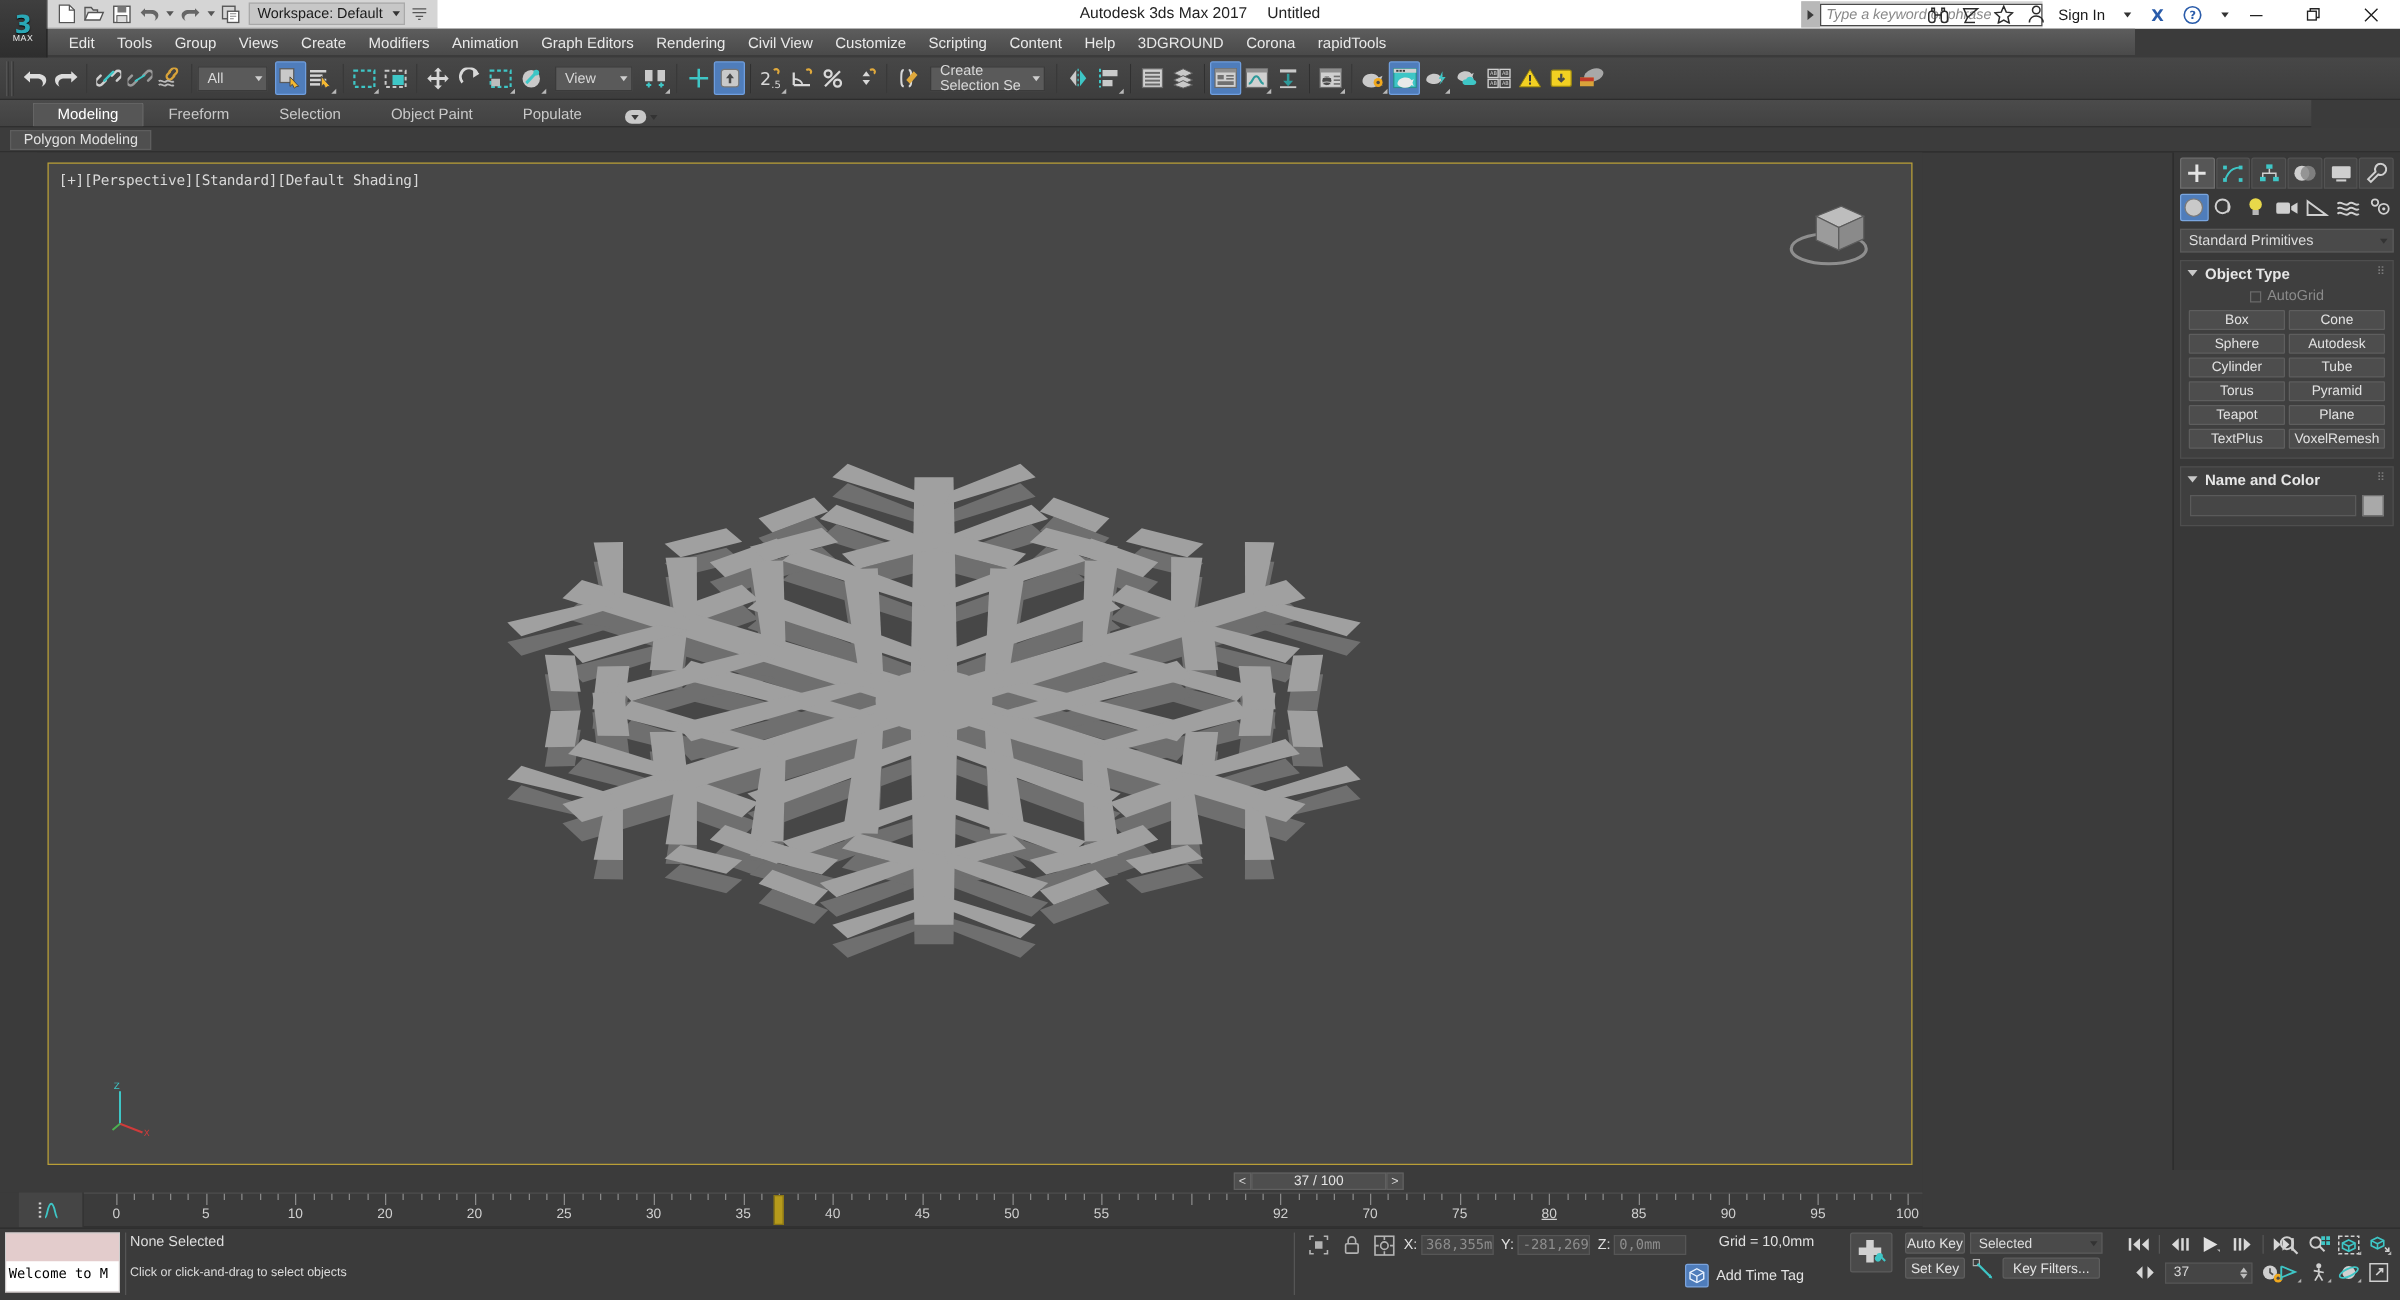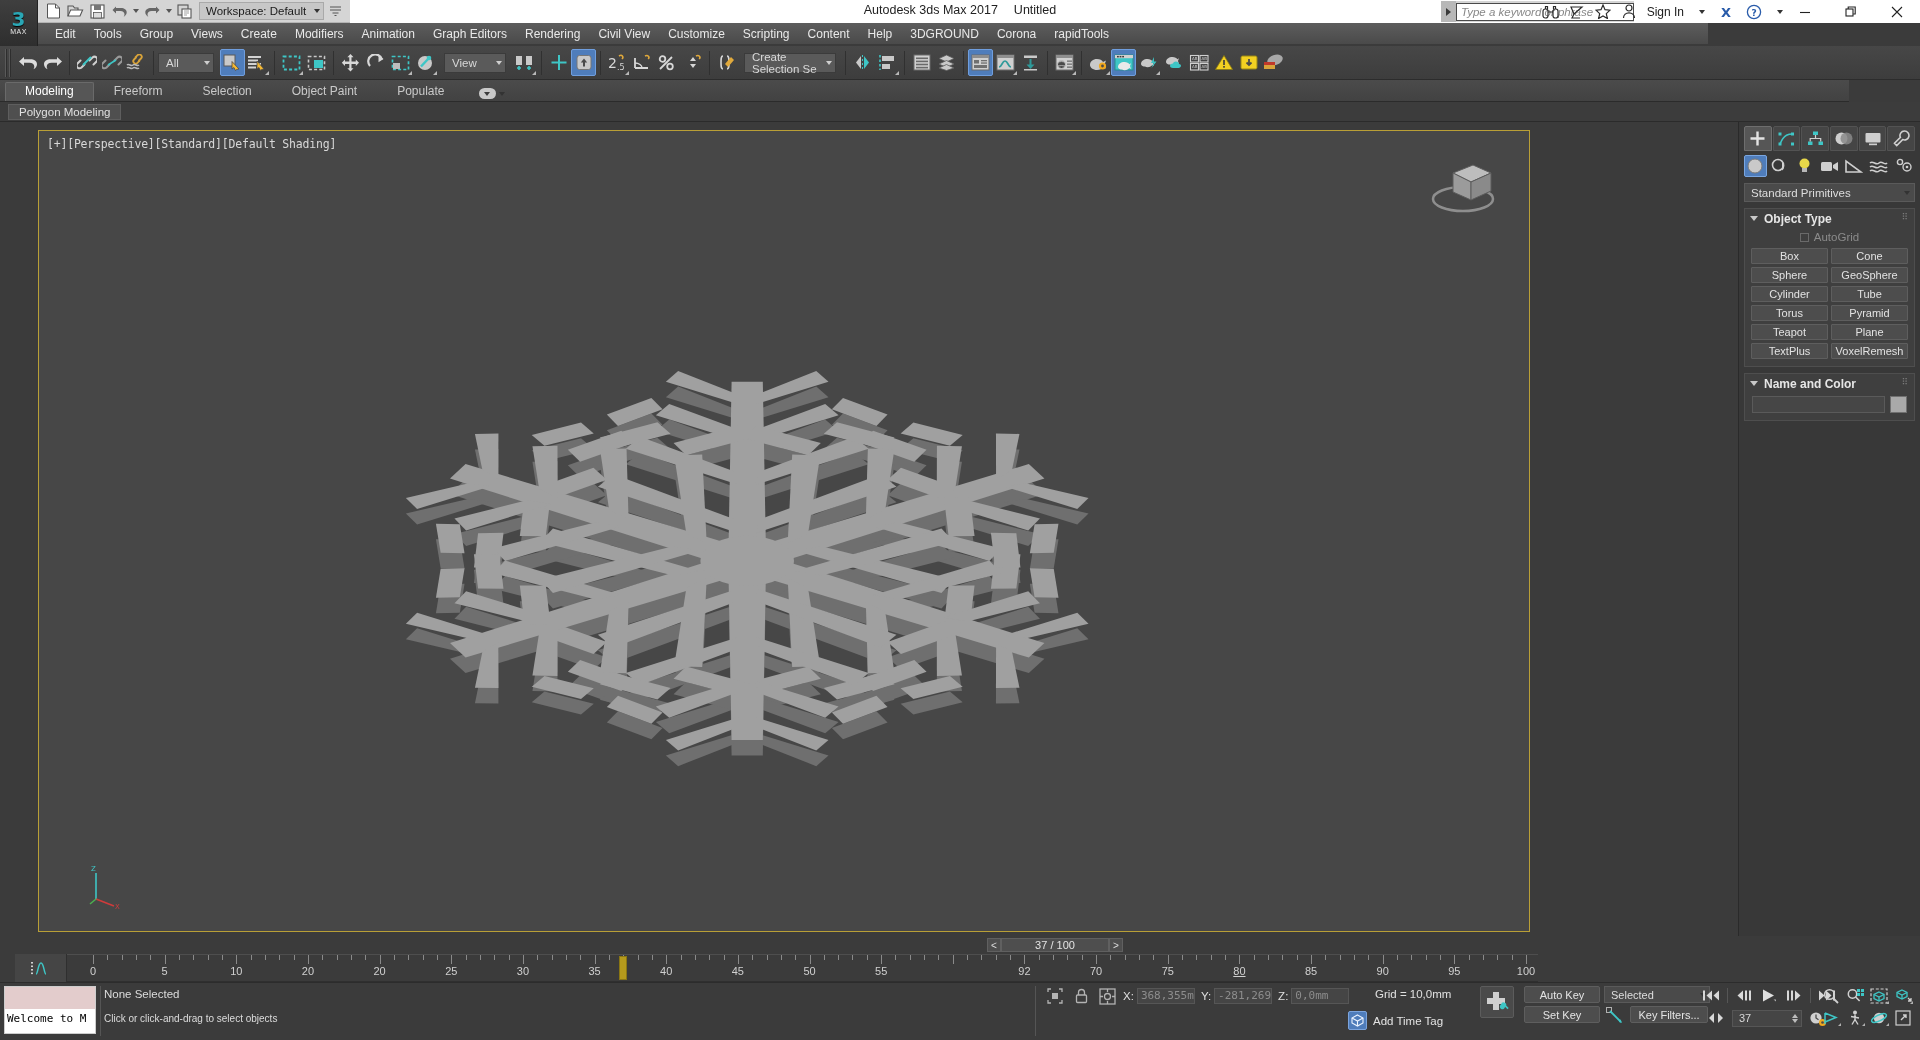--- a/index.html
+++ b/index.html
@@ -105,7 +105,7 @@
   .ribbon {
     position:absolute; left:0; top:80px; width:1849px; height:22px;
     background:linear-gradient(180deg,#4b4b4b,#424242);
-    display:flex; align-items:flex-end; padding-left:5px;
+    display:flex; align-items:flex-end; padding-left:26px;
     border-bottom:1px solid #2b2b2b;
   }
   .rtab {

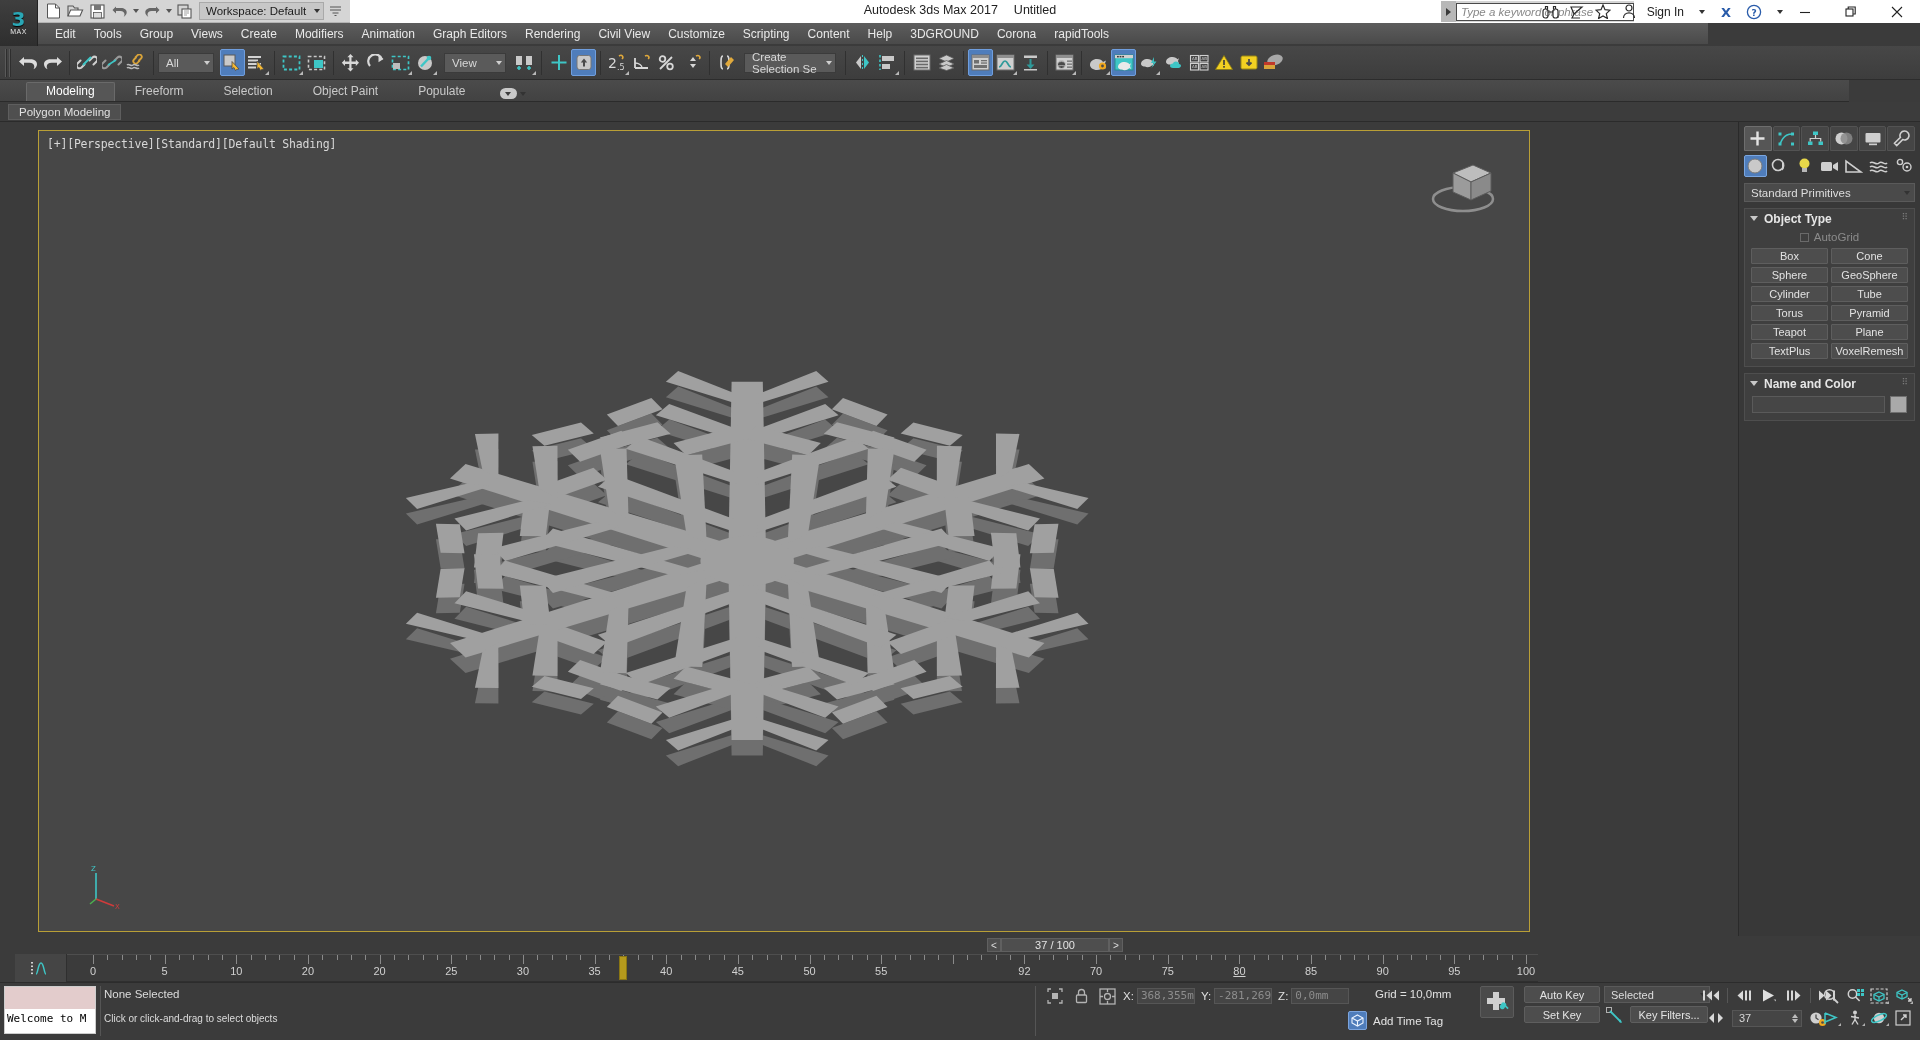--- a/index.html
+++ b/index.html
@@ -1001,7 +1001,7 @@
       <div class="objbtn">Box</div>
       <div class="objbtn">Cone</div>
       <div class="objbtn">Sphere</div>
-      <div class="objbtn">GeoSphere</div>
+      <div class="objbtn">Autodesk</div>
       <div class="objbtn">Cylinder</div>
       <div class="objbtn">Tube</div>
       <div class="objbtn">Torus</div>

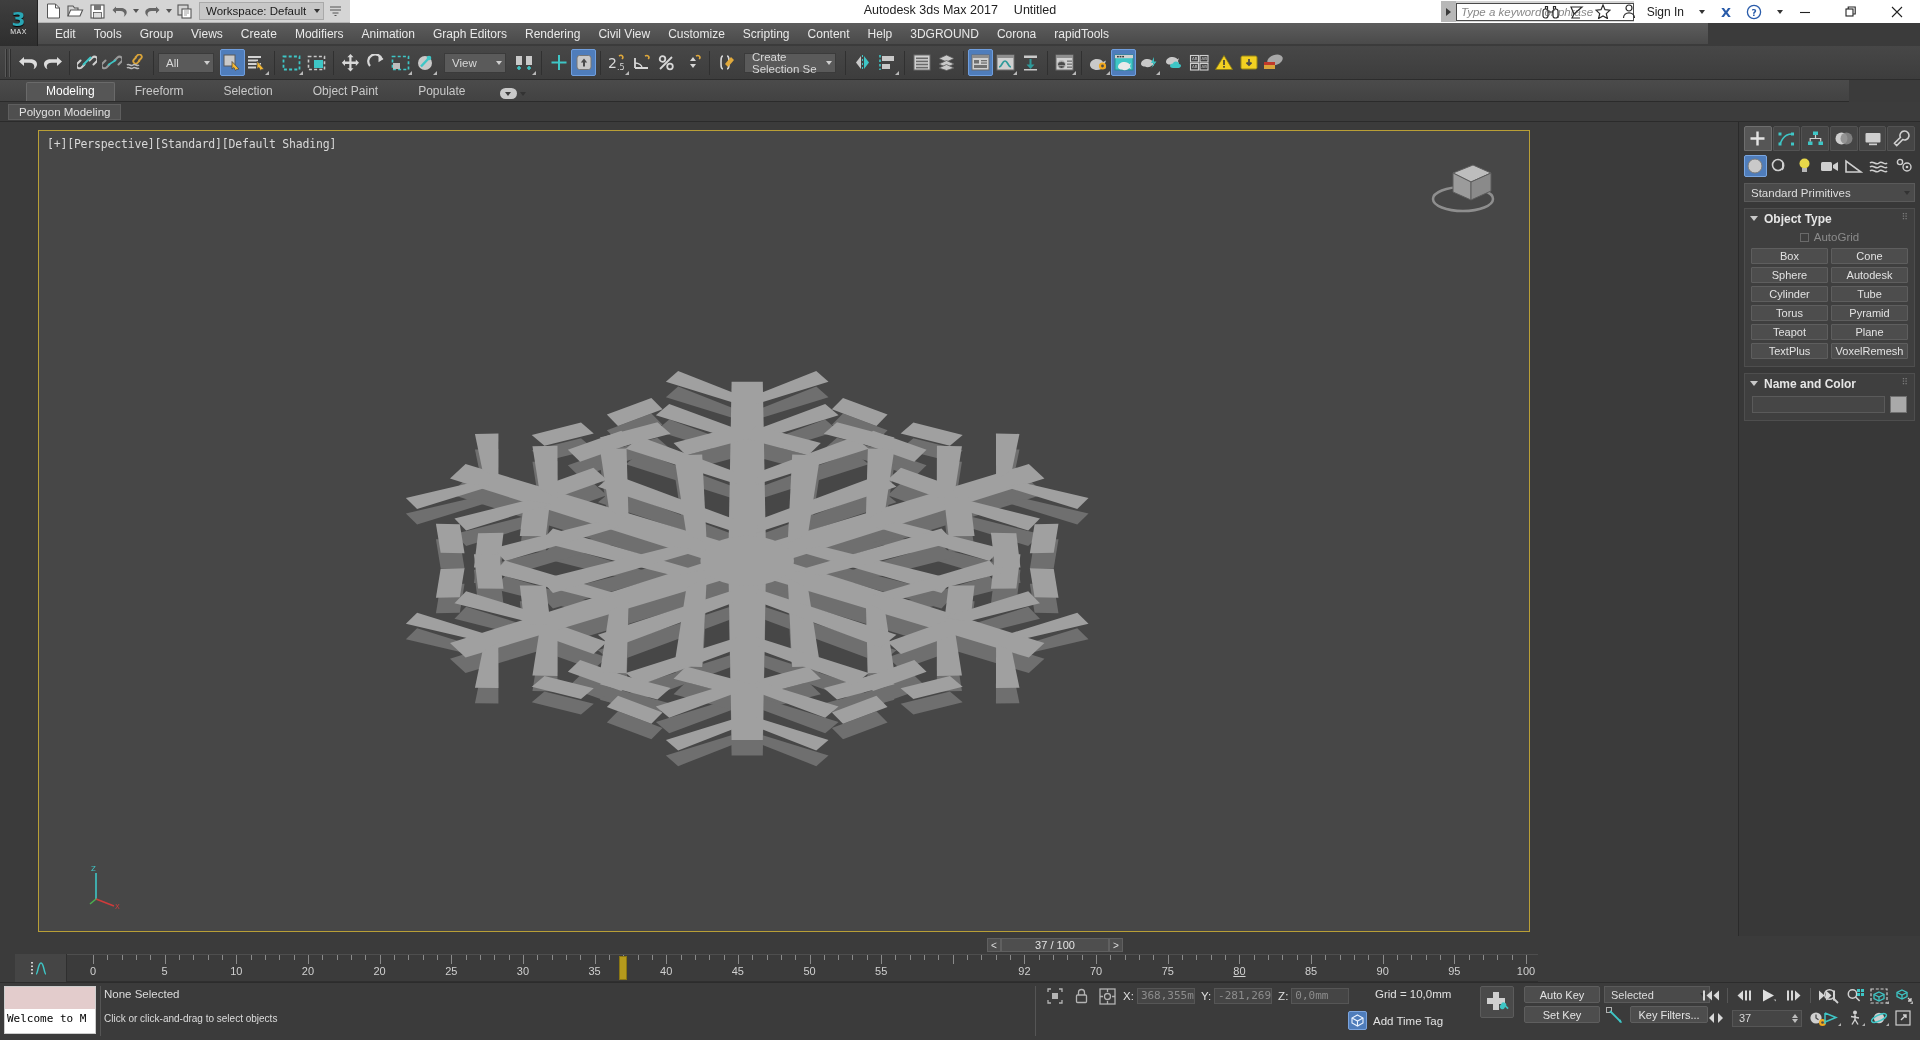--- a/index.html
+++ b/index.html
@@ -250,7 +250,7 @@
 
   .anim-ctrl{position:absolute;left:1524px;top:3px;}
   .akbtn{
-    width:76px;height:17px;background:#4d4d4d;border:1px solid #5e5e5e;font-size:11px;color:#e4e4e4;
+    width:48px;height:17px;background:#4d4d4d;border:1px solid #5e5e5e;font-size:11px;color:#e4e4e4;
     display:flex;align-items:center;justify-content:center;border-radius:2px;cursor:pointer;
   }
   .selcombo{

